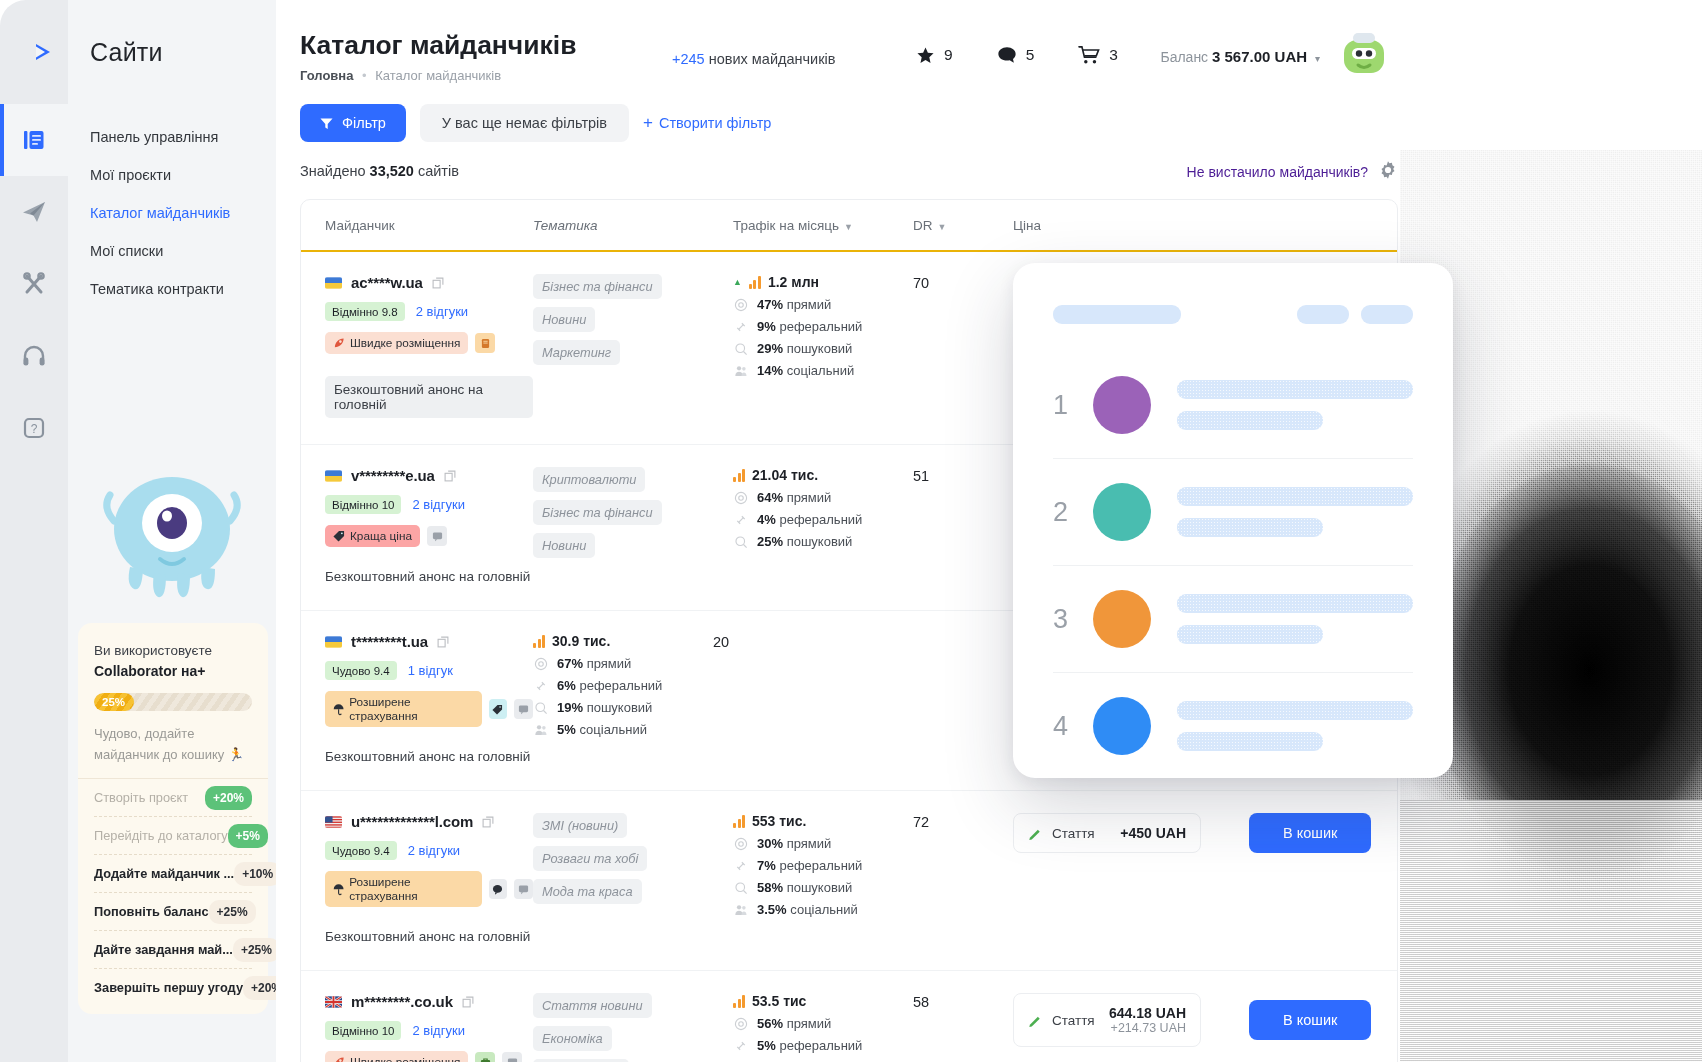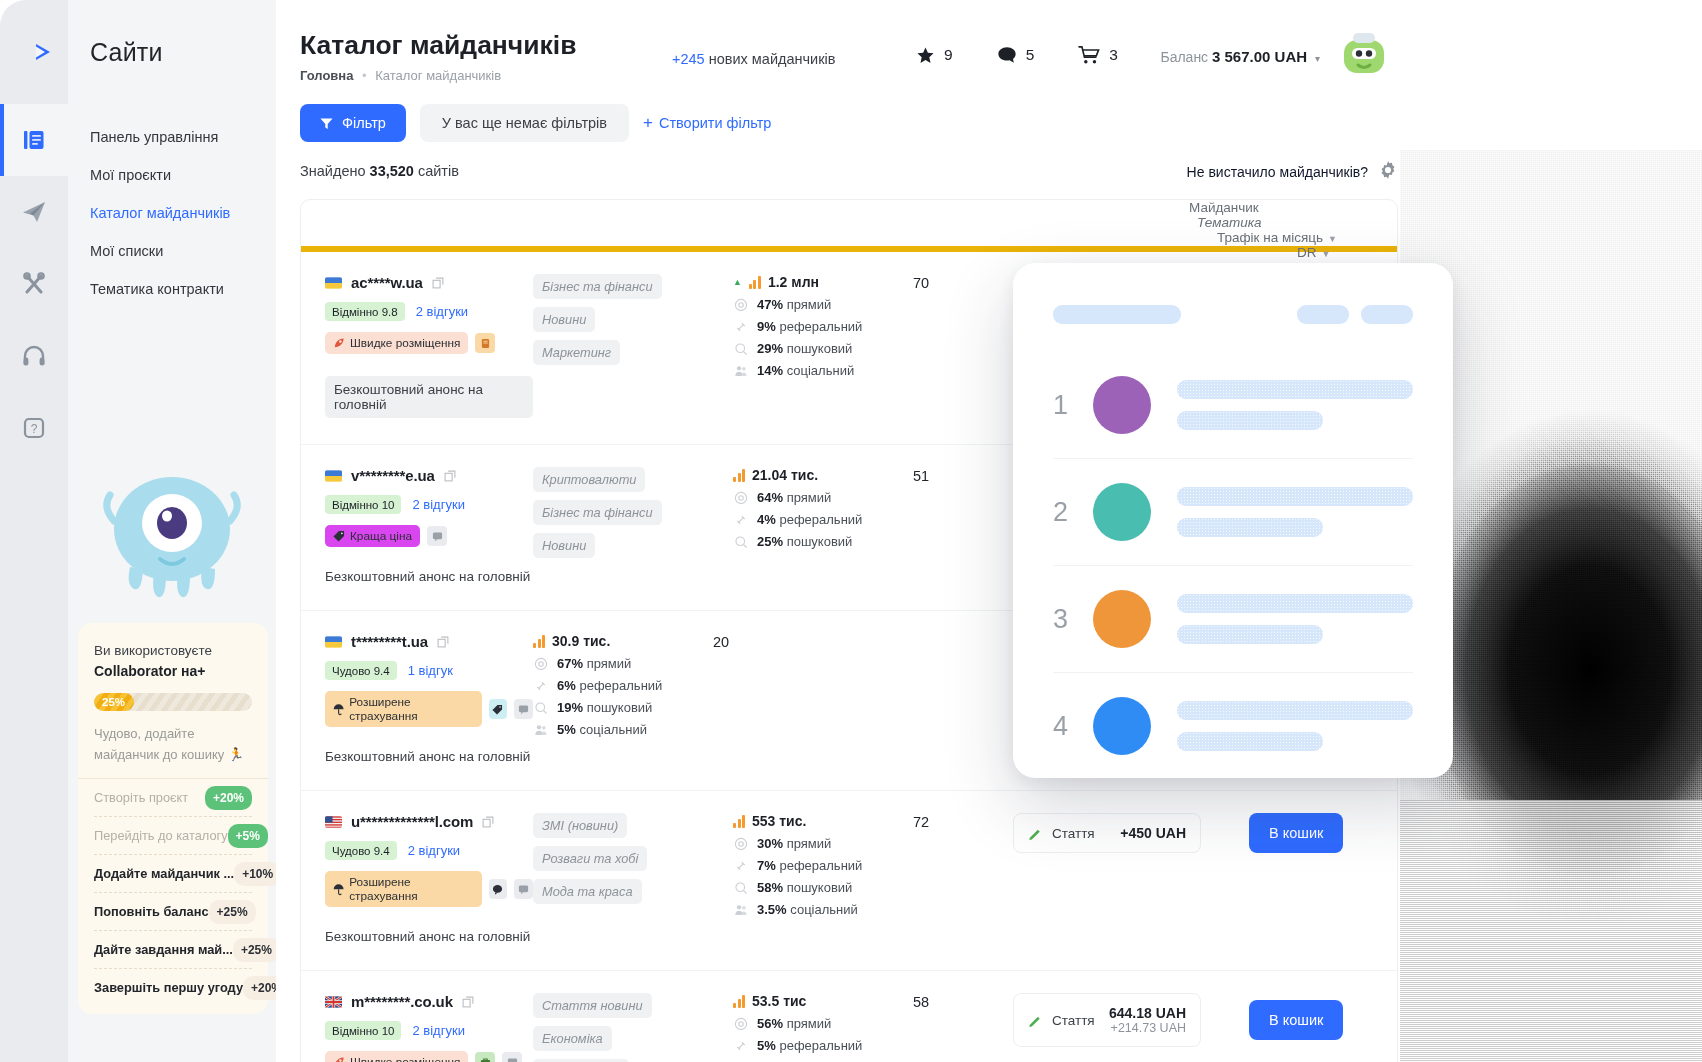--- a/index.html
+++ b/index.html
@@ -152,7 +152,7 @@
 
   .found{ position:absolute; left:24px; top:163px; font-size:14.5px; color:#3c4047; }
   .found b{ color:#1d2026; }
-  .need{ position:absolute; right:52px; top:164px; font-size:14px; color:#0f172a; cursor:pointer; }
+  .need{ position:absolute; right:52px; top:164px; font-size:14px; color:#4c1d95; cursor:pointer; }
   .gear{ position:absolute; right:22px; top:160px; cursor:pointer; }
 
   

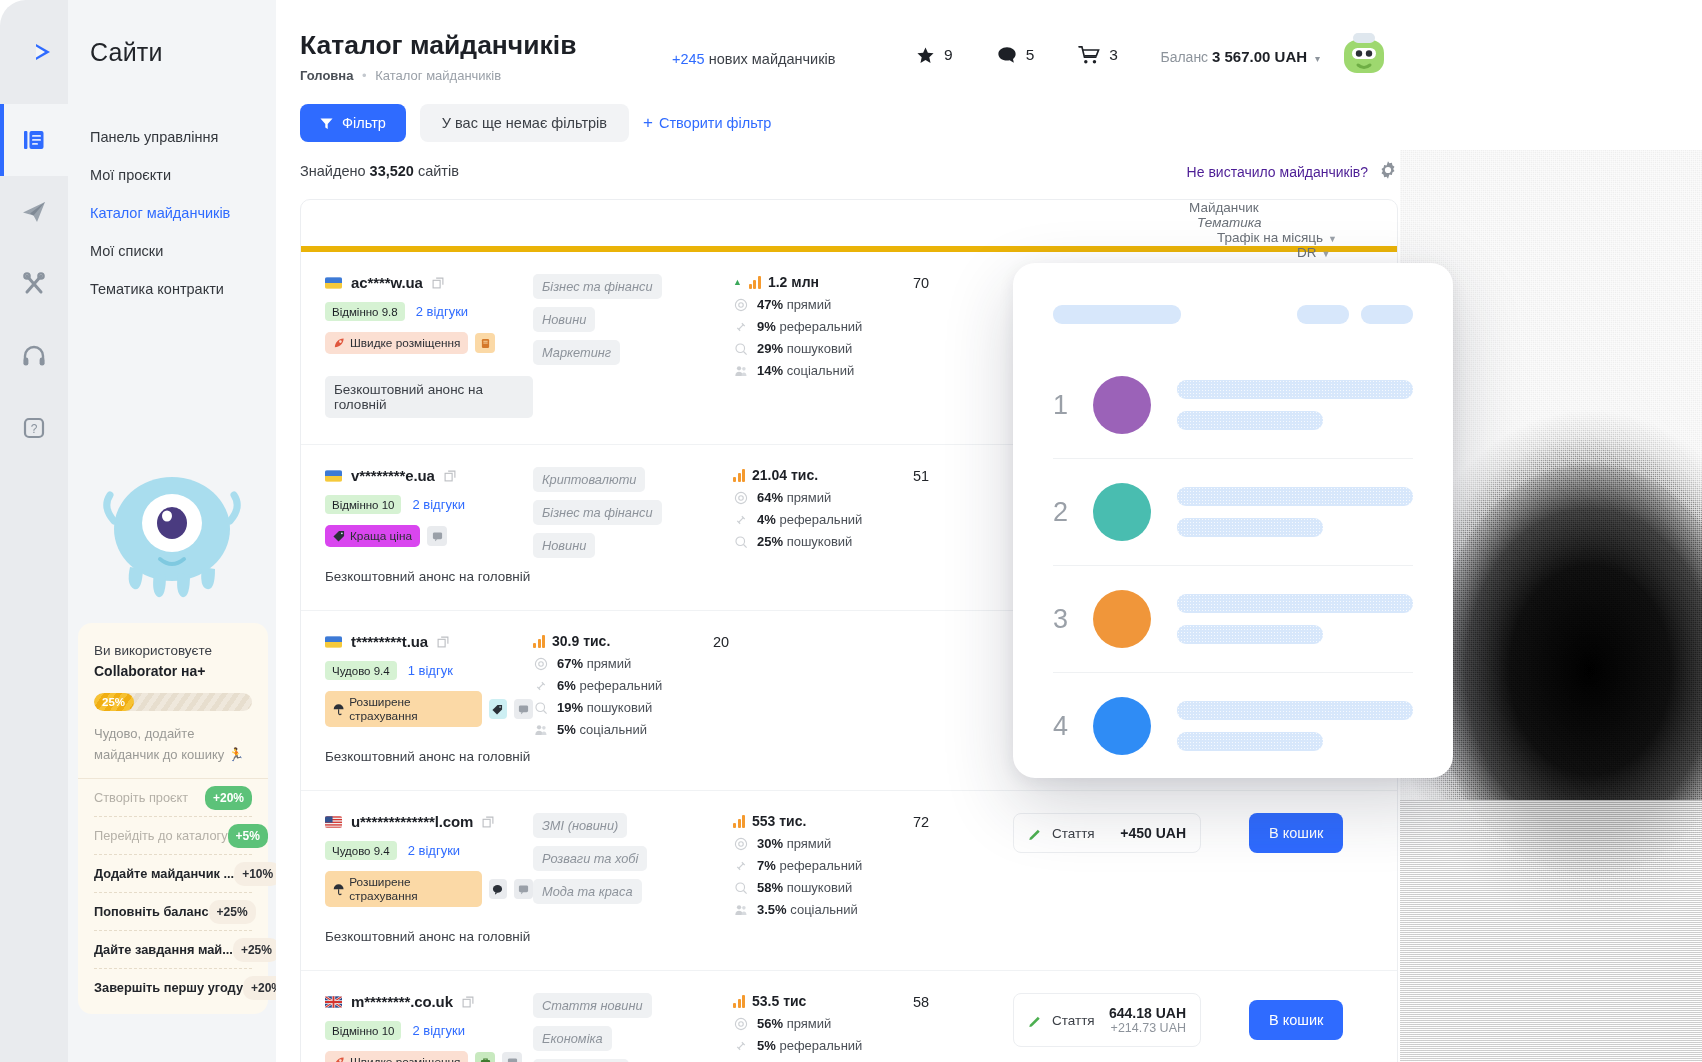--- a/index.html
+++ b/index.html
@@ -161,8 +161,8 @@
     border:1px solid #eceef1; border-radius:10px; overflow:hidden; background:#fff;
   }
   .thead{
-    display:flex; height:52px; align-items:flex-end; border-bottom:6px solid #eab308;
-    font-size:13.5px; color:#6a7078;flex-direction:column;
+    display:flex; height:52px; align-items:center; border-bottom:2px solid #eab308;
+    font-size:13.5px; color:#6a7078;
   }
   .c1{ width:232px; padding-left:24px; }
   .c2{ width:200px;font-style:italic; }

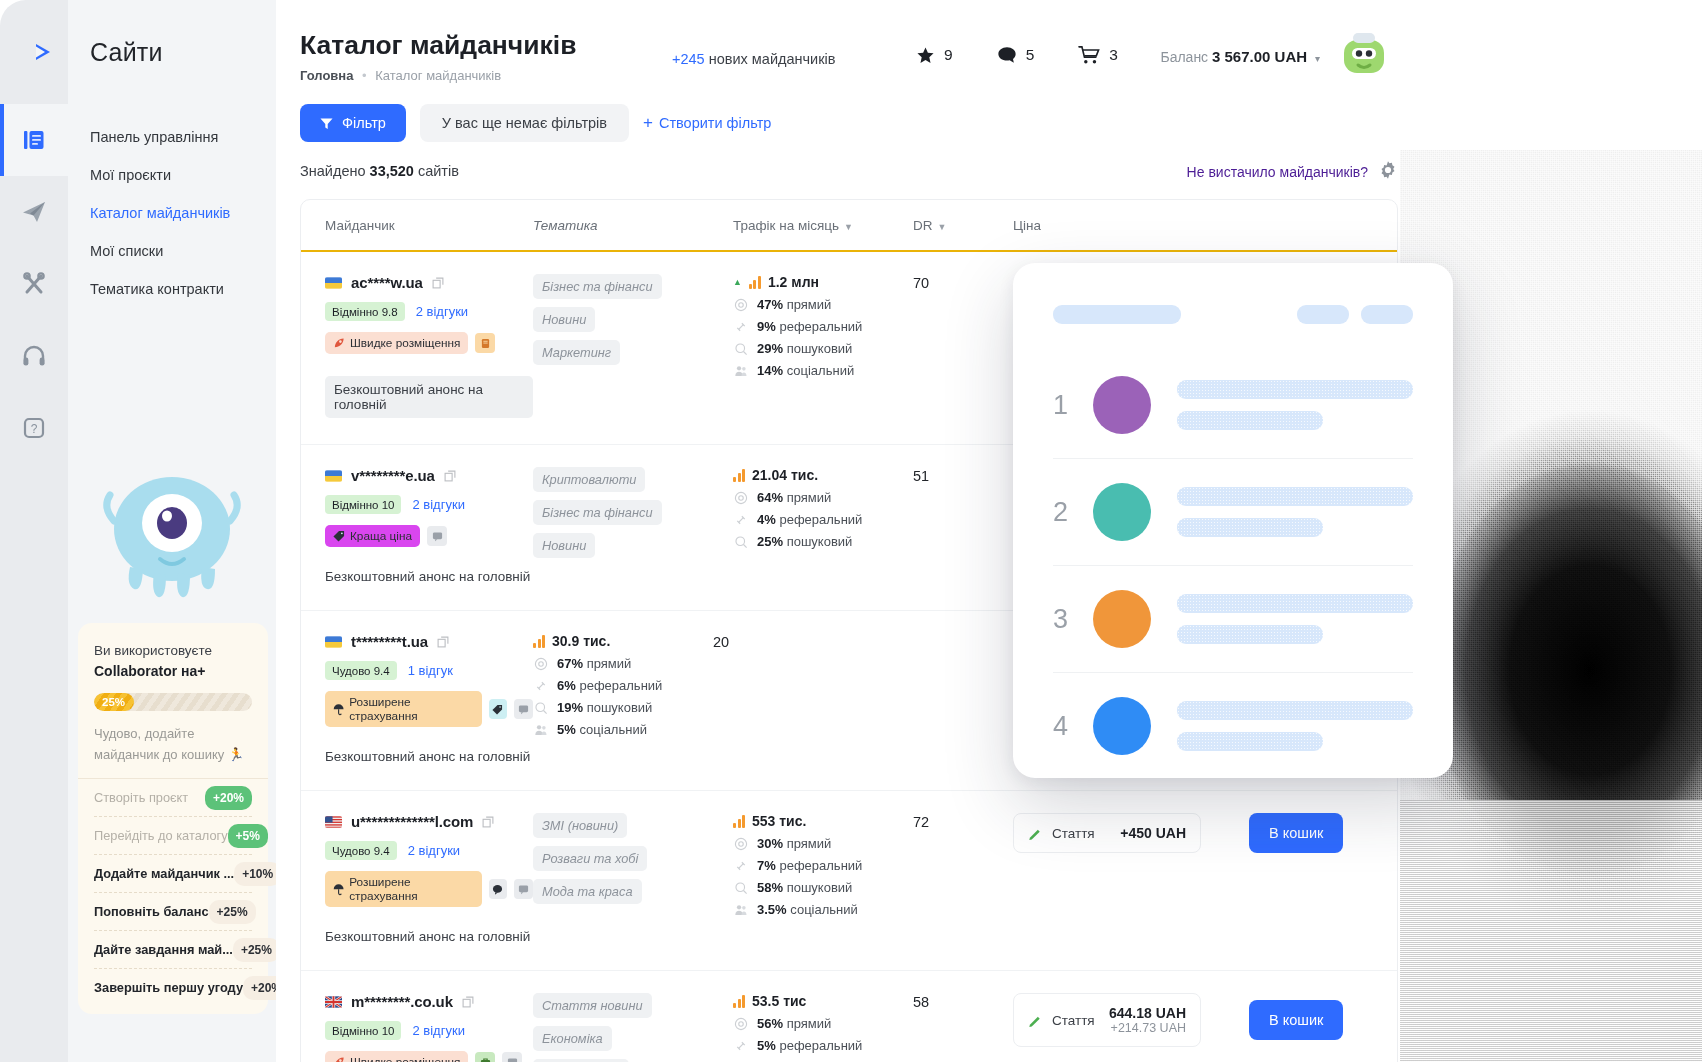--- a/index.html
+++ b/index.html
@@ -186,7 +186,7 @@
     font-size:11.8px; border-radius:5px; padding:4px 8px; display:flex; align-items:center; gap:5px;
   }
   .tag.orange{ background:#fbdfd2; color:#2c2f35; }
-  .tag.cyan{ background:#d946ef; color:#2c2f35; }
+  .tag.cyan{ background:#fca5a5; color:#2c2f35; }
   .tag.amber{ background:#fbd9a6; color:#2c2f35; }
   .minitag{
     width:20px; height:20px; border-radius:4px; display:flex; align-items:center; justify-content:center;

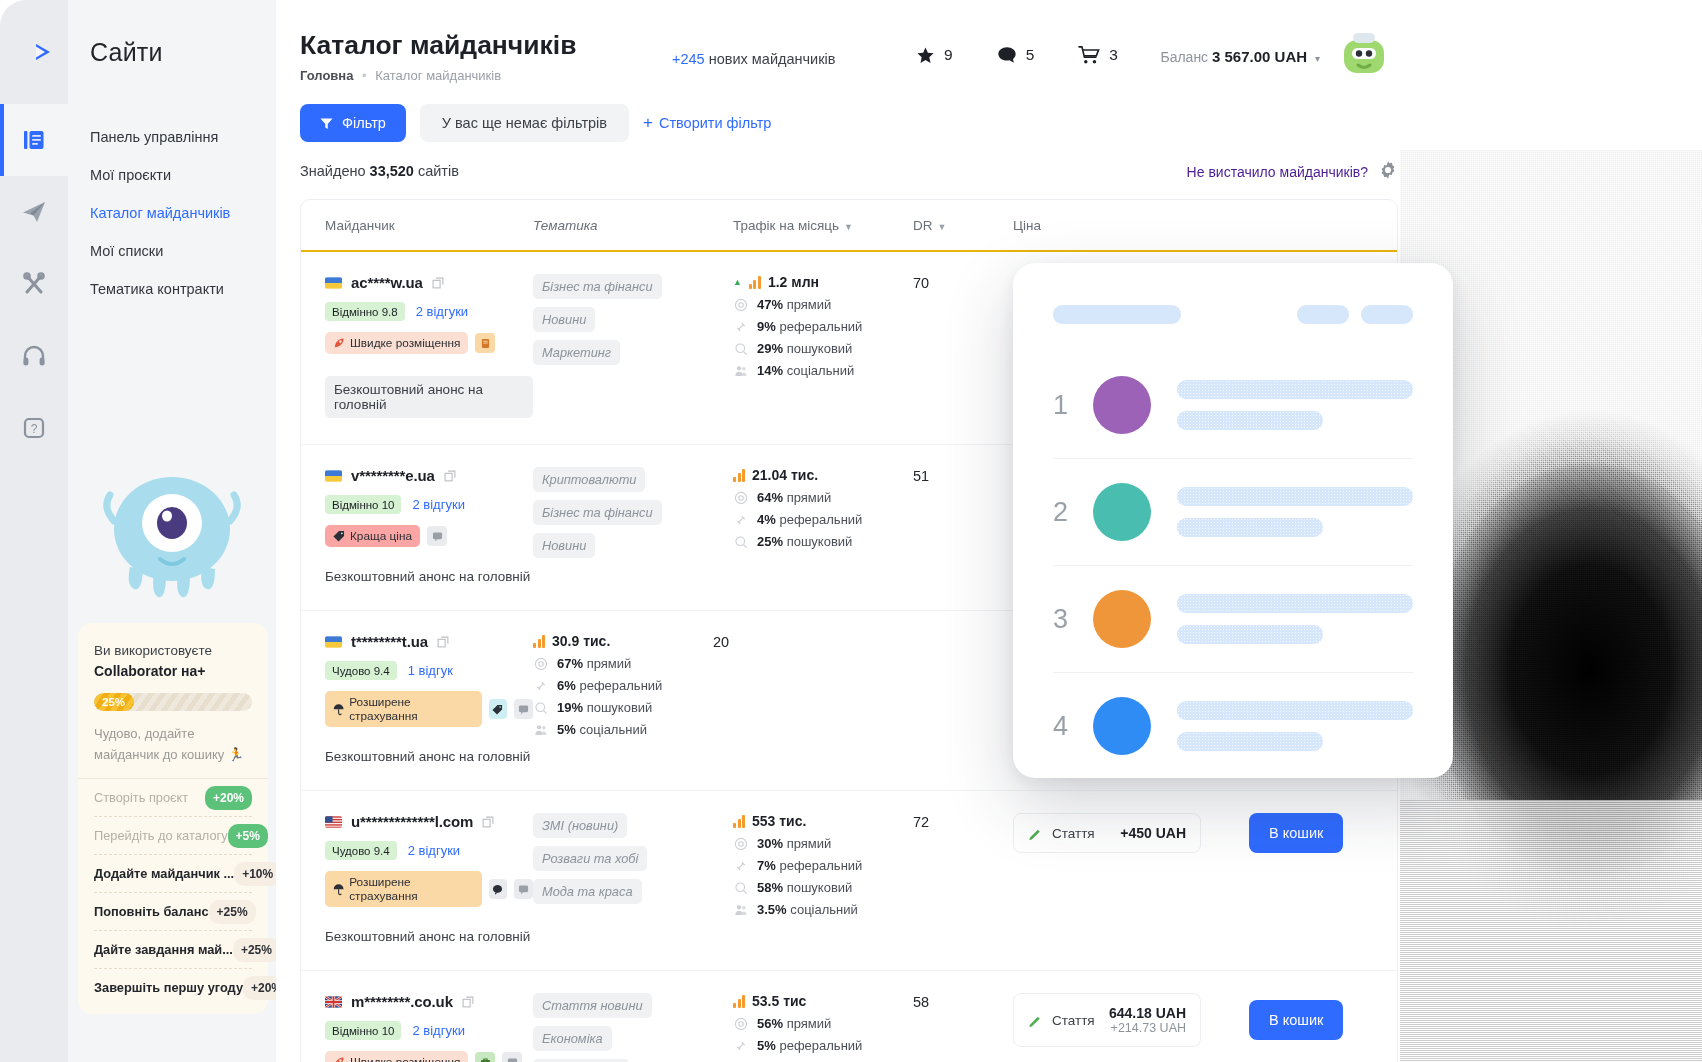--- a/index.html
+++ b/index.html
@@ -226,7 +226,7 @@
   .price-main{ font-size:14px; font-weight:bold; color:#1d2026; white-space:nowrap;}
   .price-sub{ font-size:12.5px; color:#8d939b; white-space:nowrap;}
   .btn-cart{
-    background:#2f6bff; color:#fff; border:none; border-radius:8px; height:40px; padding:0 20px;
+    background:#2f6bff; color:#fff; border:none; border-radius:8px; height:40px; padding:0 34px;
     font-size:14.5px; cursor:pointer; font-family:inherit; white-space:nowrap;
   }
 

